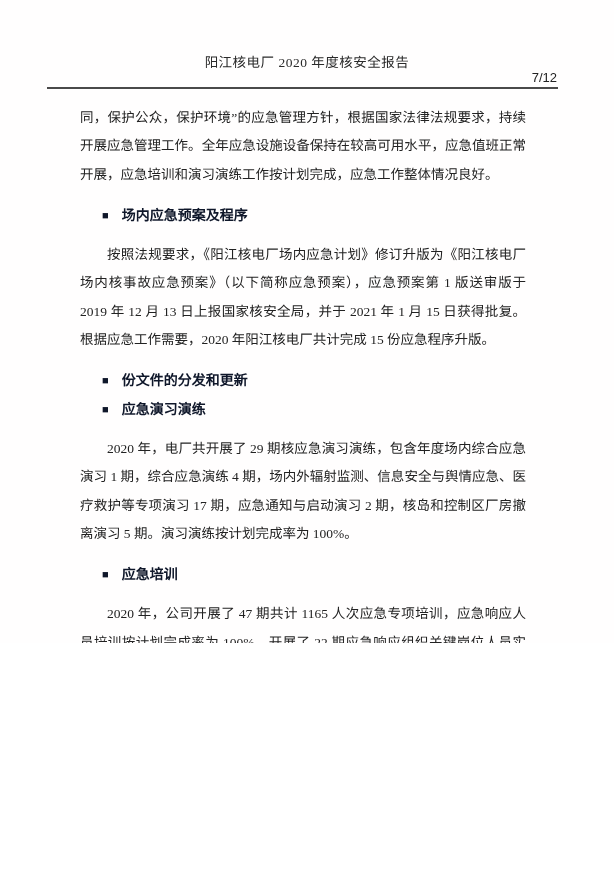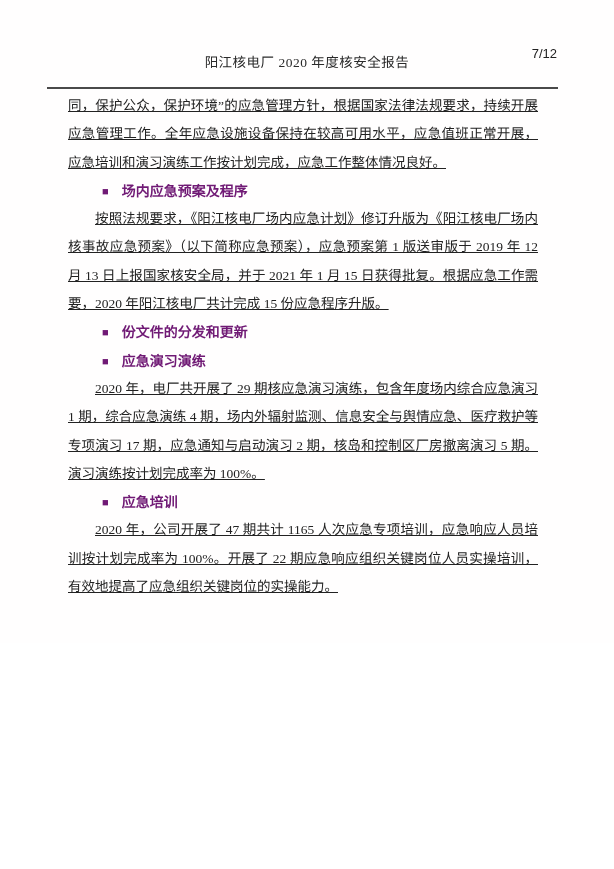--- a/index.html
+++ b/index.html
@@ -30,7 +30,7 @@
   }
   .page-number {
     position: absolute;
-    top: 46px;
+    top: 70px;
     right: 57px;
     font-family: "Liberation Sans", "DejaVu Sans", sans-serif;
     font-size: 13px;

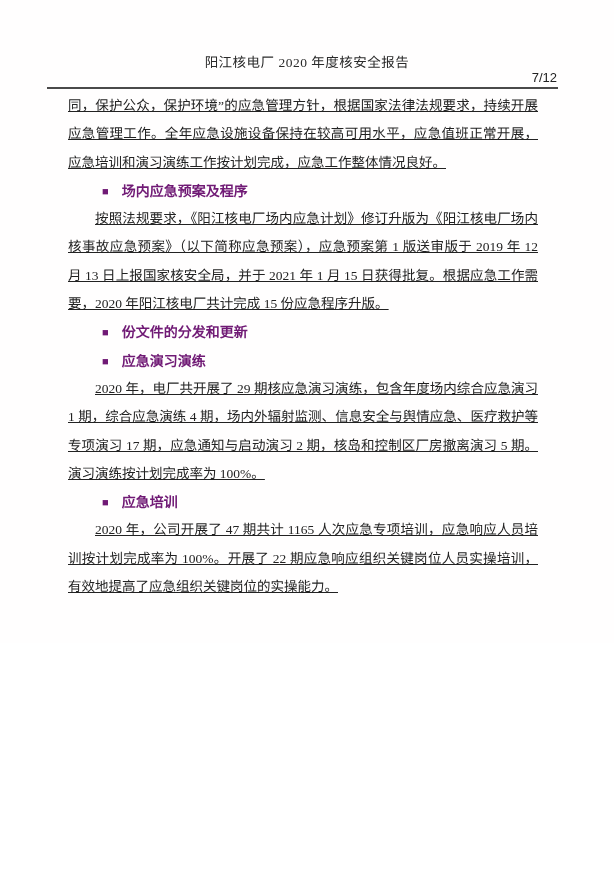--- a/index.html
+++ b/index.html
@@ -59,9 +59,8 @@
     color: #222;
   }
   .para {
-    margin: 0;
+    margin: 12px;
     text-indent: 2em;
-    text-decoration: underline;
   }
   .para.no-indent {
     text-indent: 0;

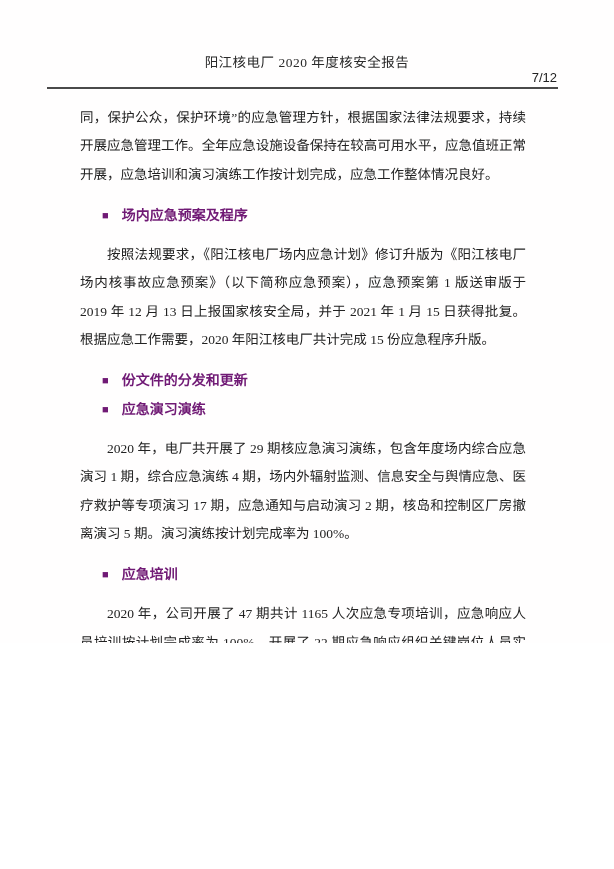--- a/index.html
+++ b/index.html
@@ -71,7 +71,7 @@
     font-family: "Liberation Sans", "DejaVu Sans", sans-serif;
     font-weight: bold;
     font-size: 14px;
-    color: #701a75;
+    color: #0f172a;
     text-align: left;
   }
   .bullet {

